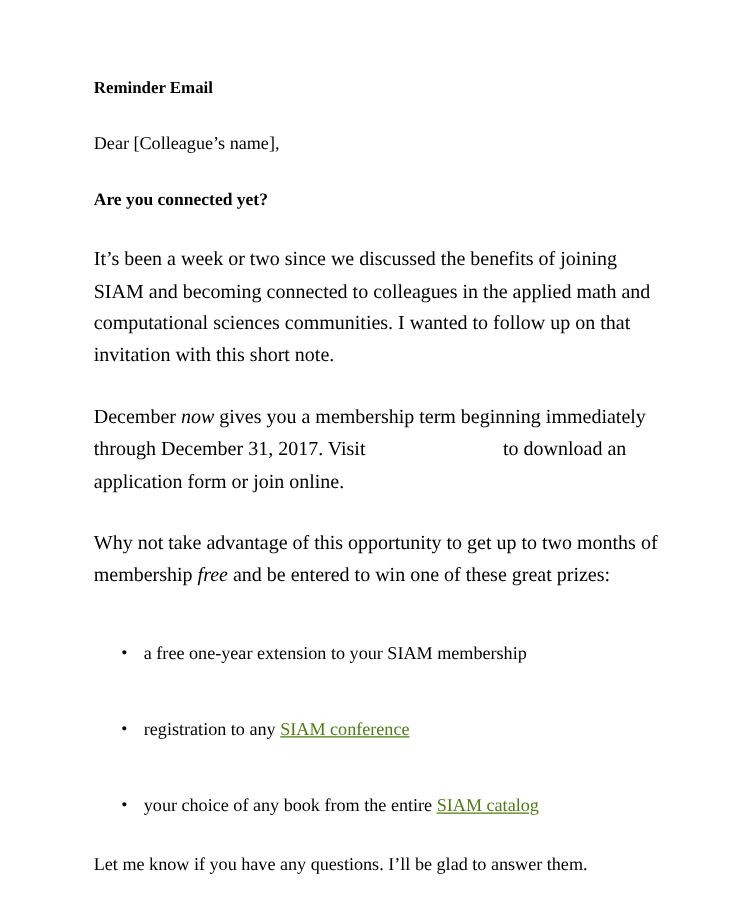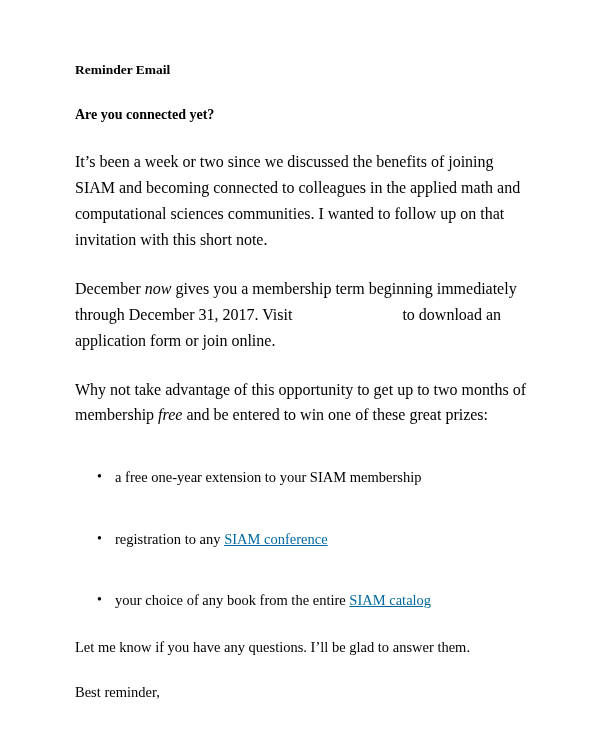--- a/index.html
+++ b/index.html
@@ -88,6 +88,7 @@
   <div class="doc-title">Reminder Email</div>
 
 
+  <div class="para">Dear [Colleague’s name],</div>
 
   <div class="heading-q">Are you connected yet?</div>
 

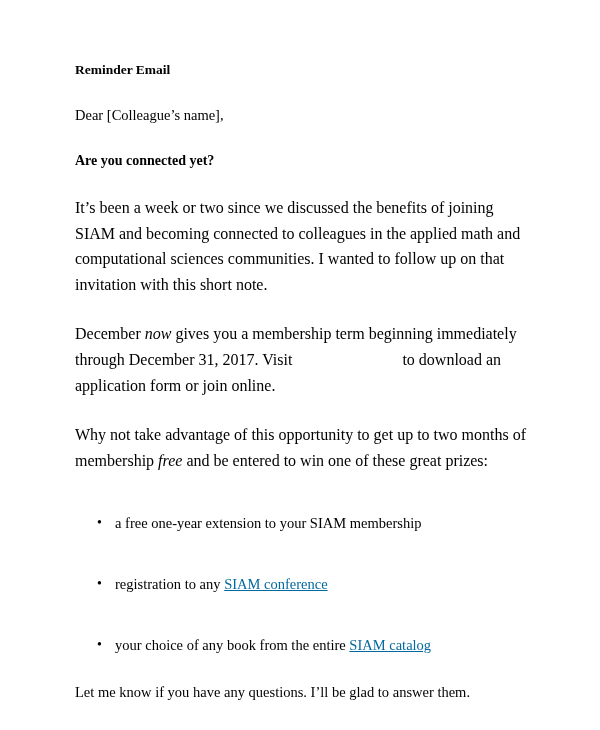--- a/index.html
+++ b/index.html
@@ -71,7 +71,7 @@
     font-size: 14px;
   }
   a.doc-link {
-    color: #0369a1;
+    color: #4d7c0f;
     text-decoration: underline;
   }
   .sig {

